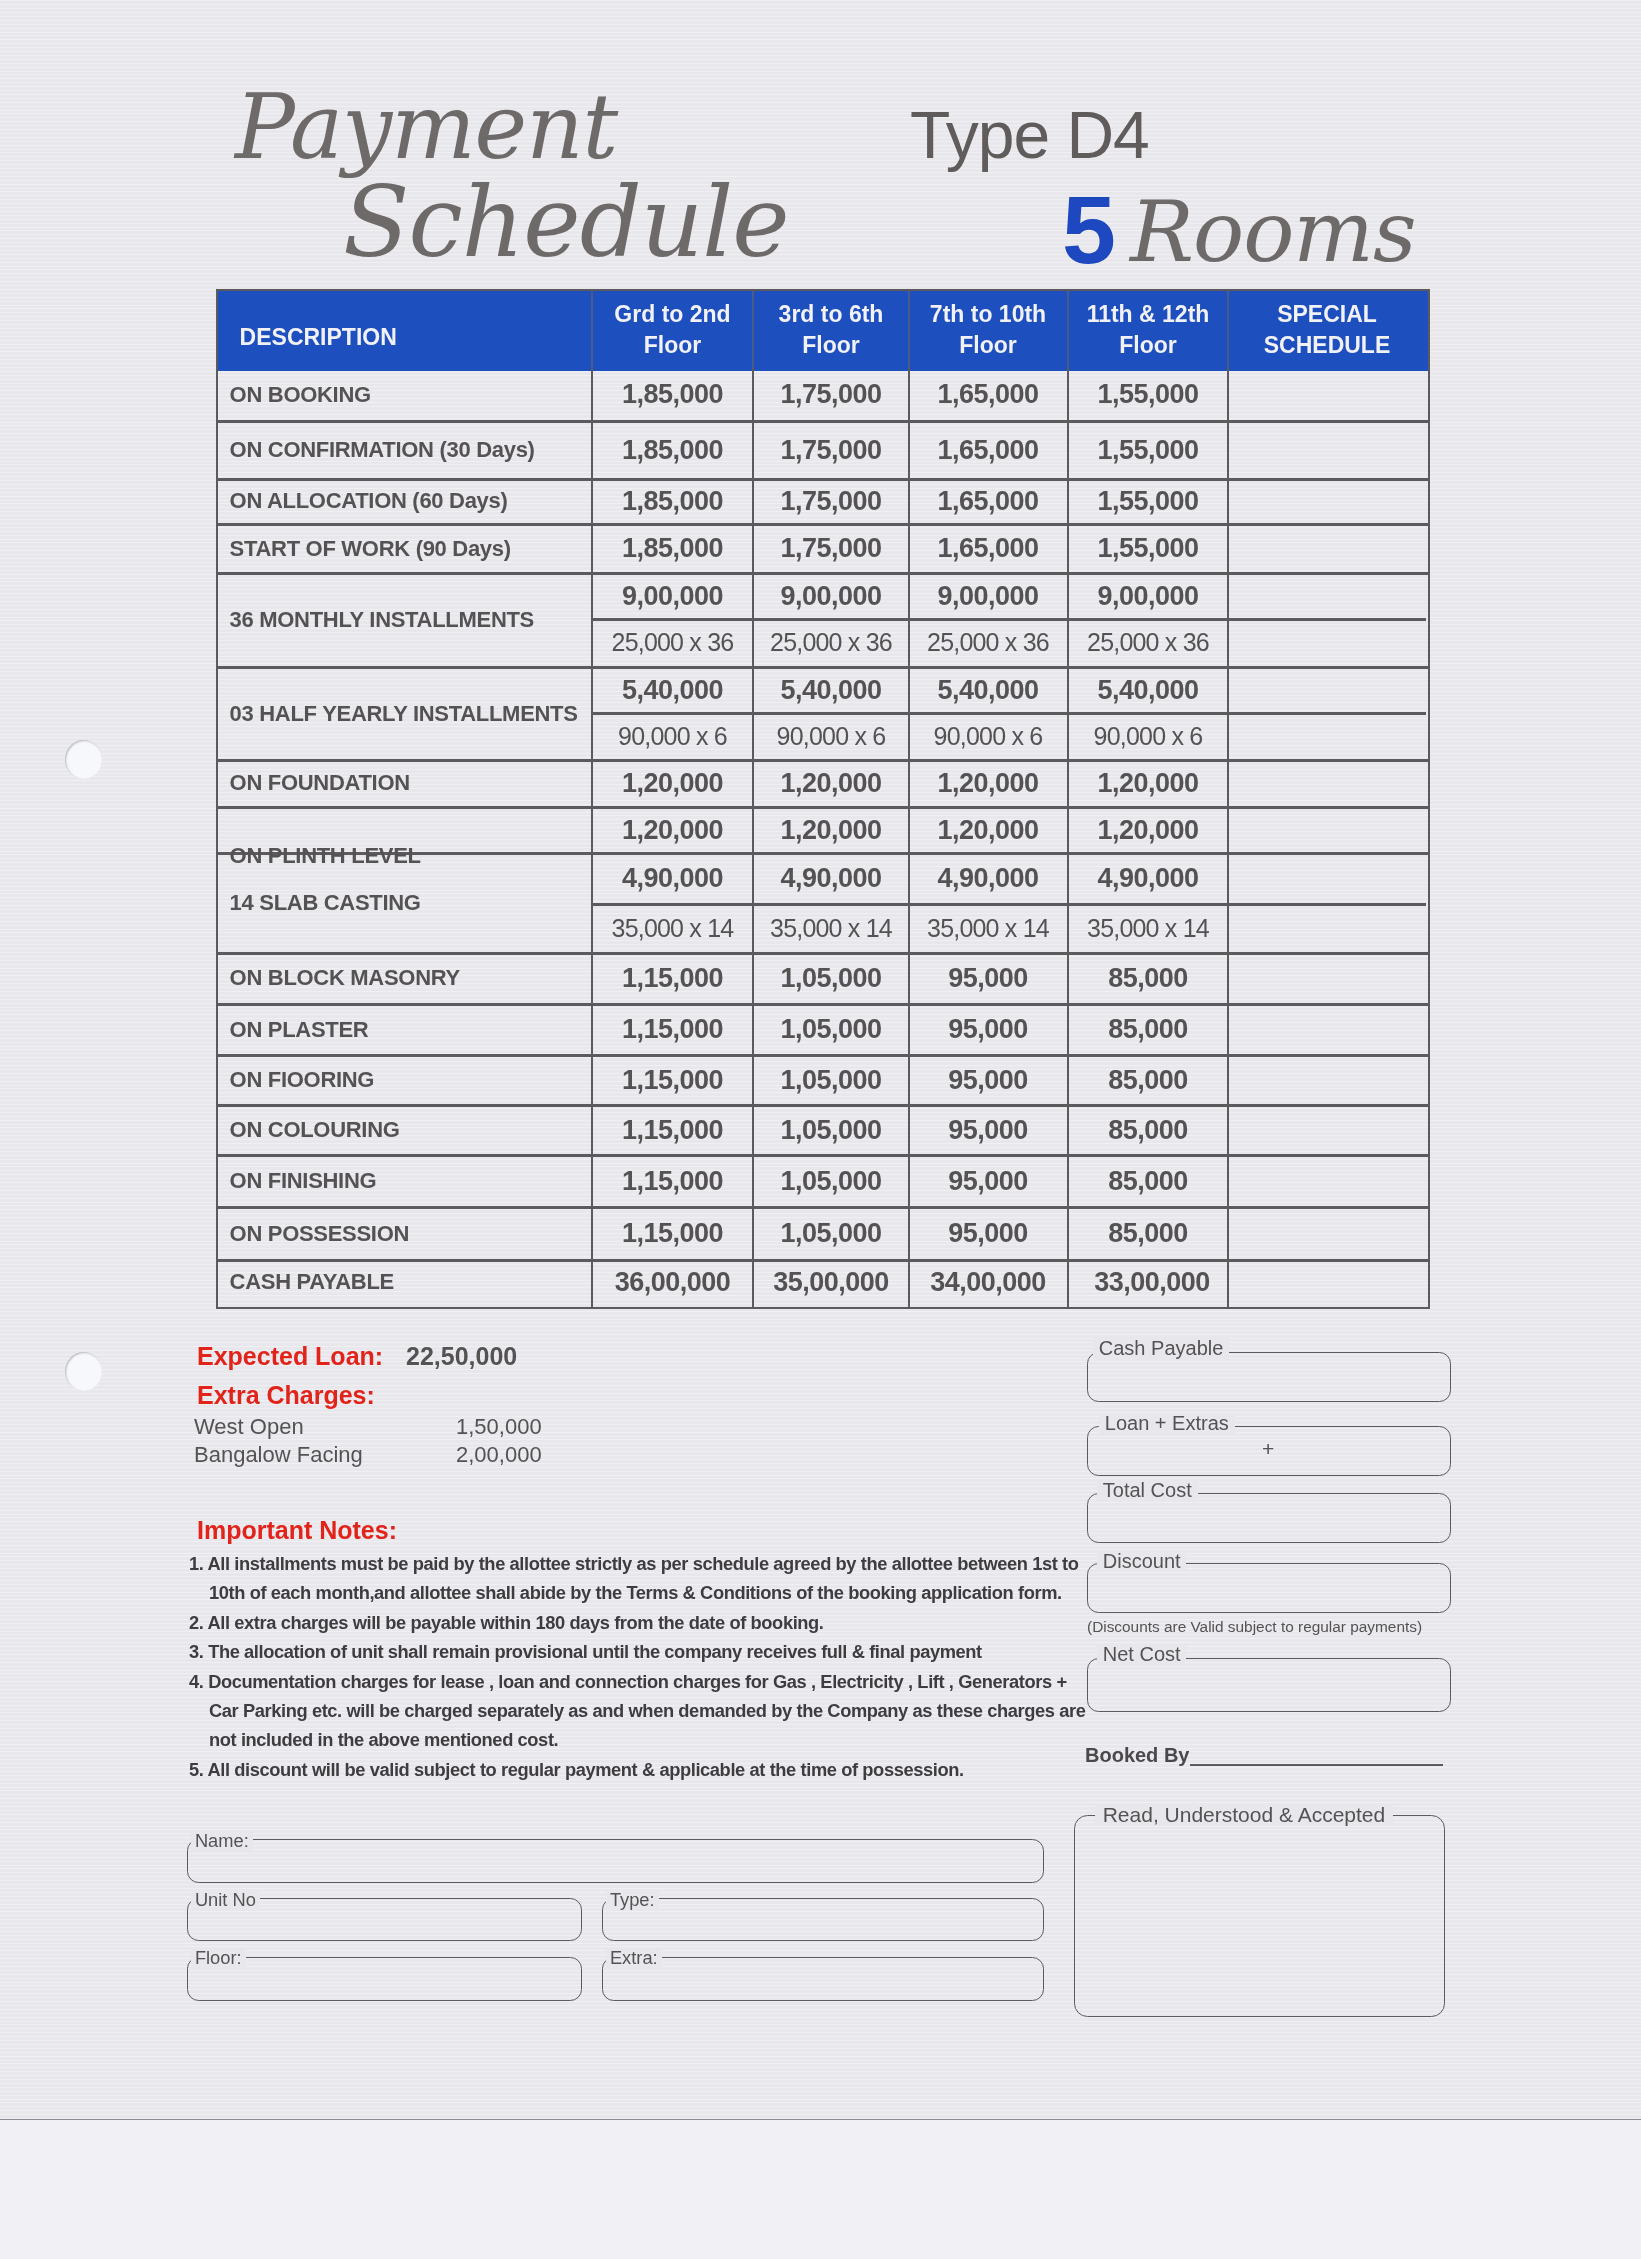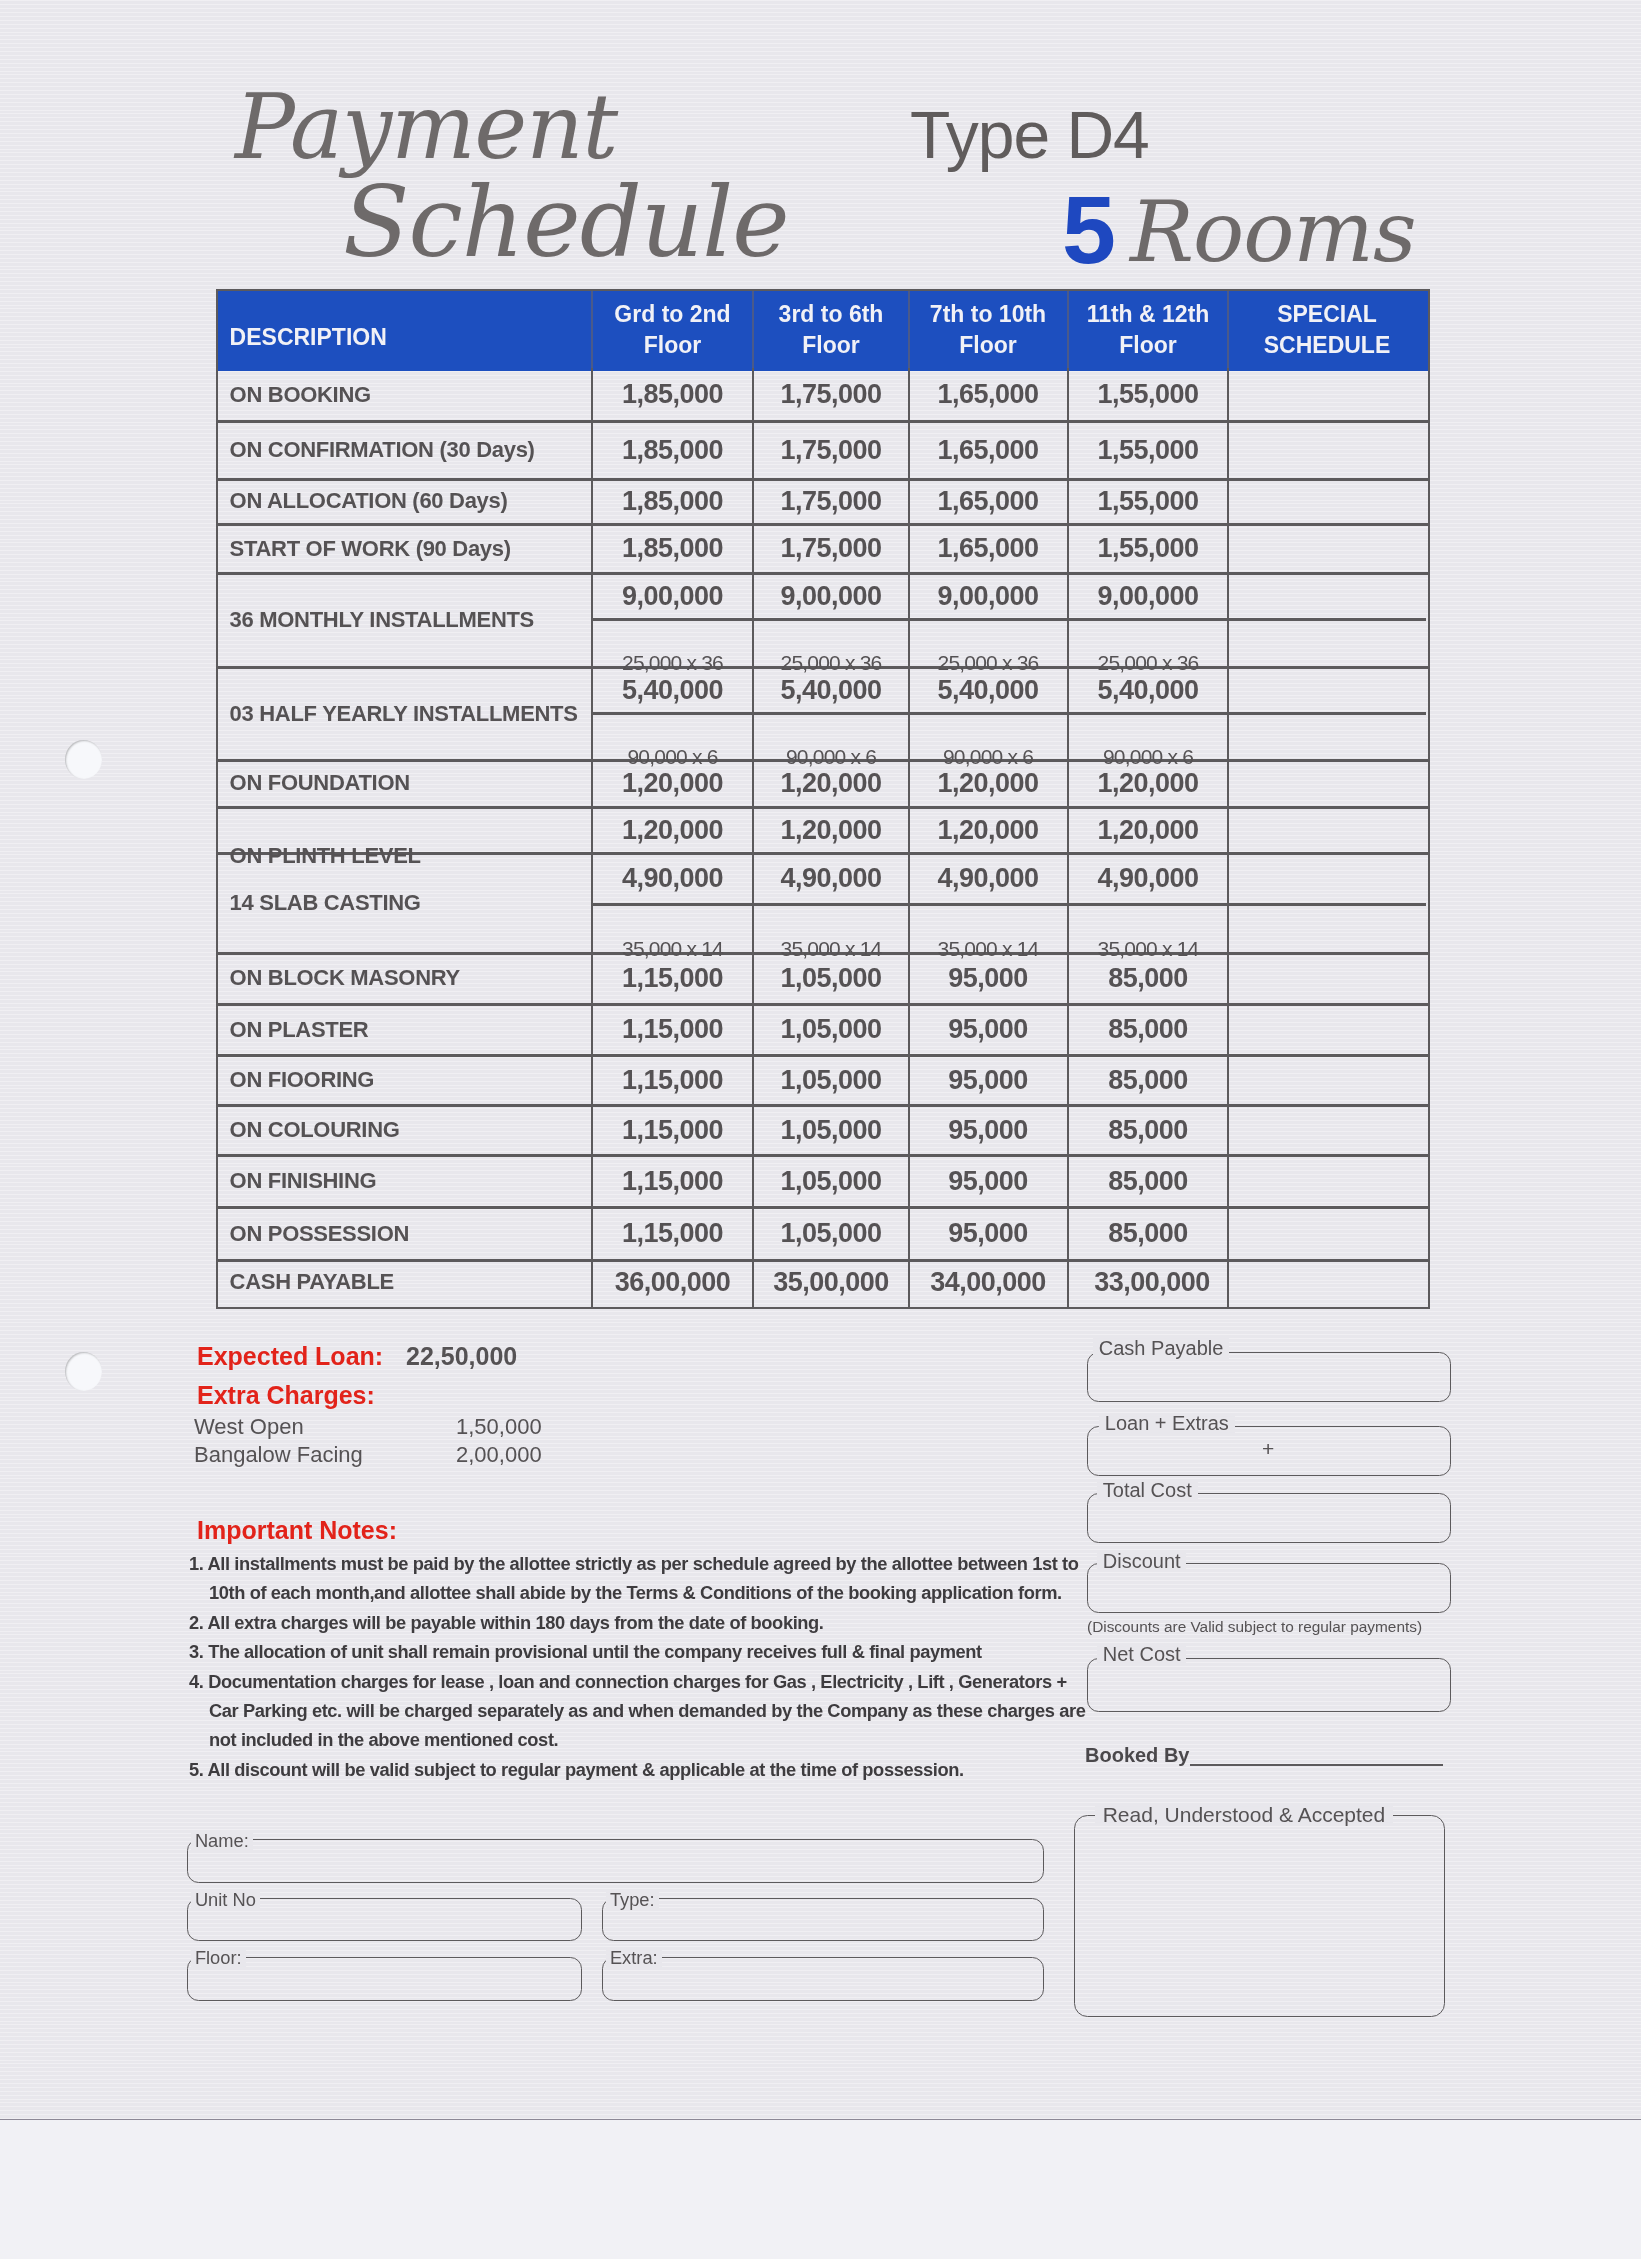--- a/index.html
+++ b/index.html
@@ -68,7 +68,7 @@
 
   <div class="tbl" id="tbl">
     <div class="hdr"></div>
-  <div class="cell hcell" style="left: 0px; top: 0px; width: 374px; height: 77px; align-items: flex-start; justify-content: center; padding-left: 11.6px; padding-top: 16px;">
+  <div class="cell hcell" style="left: 10px; top: 0px; width: 374px; height: 77px; align-items: flex-start; justify-content: center; padding-left: 11.6px; padding-top: 16px;">
         <span>DESCRIPTION</span>
       </div>
       <div class="cell hcell" style="left: 374px; top: 0px; width: 161px; height: 77px;">

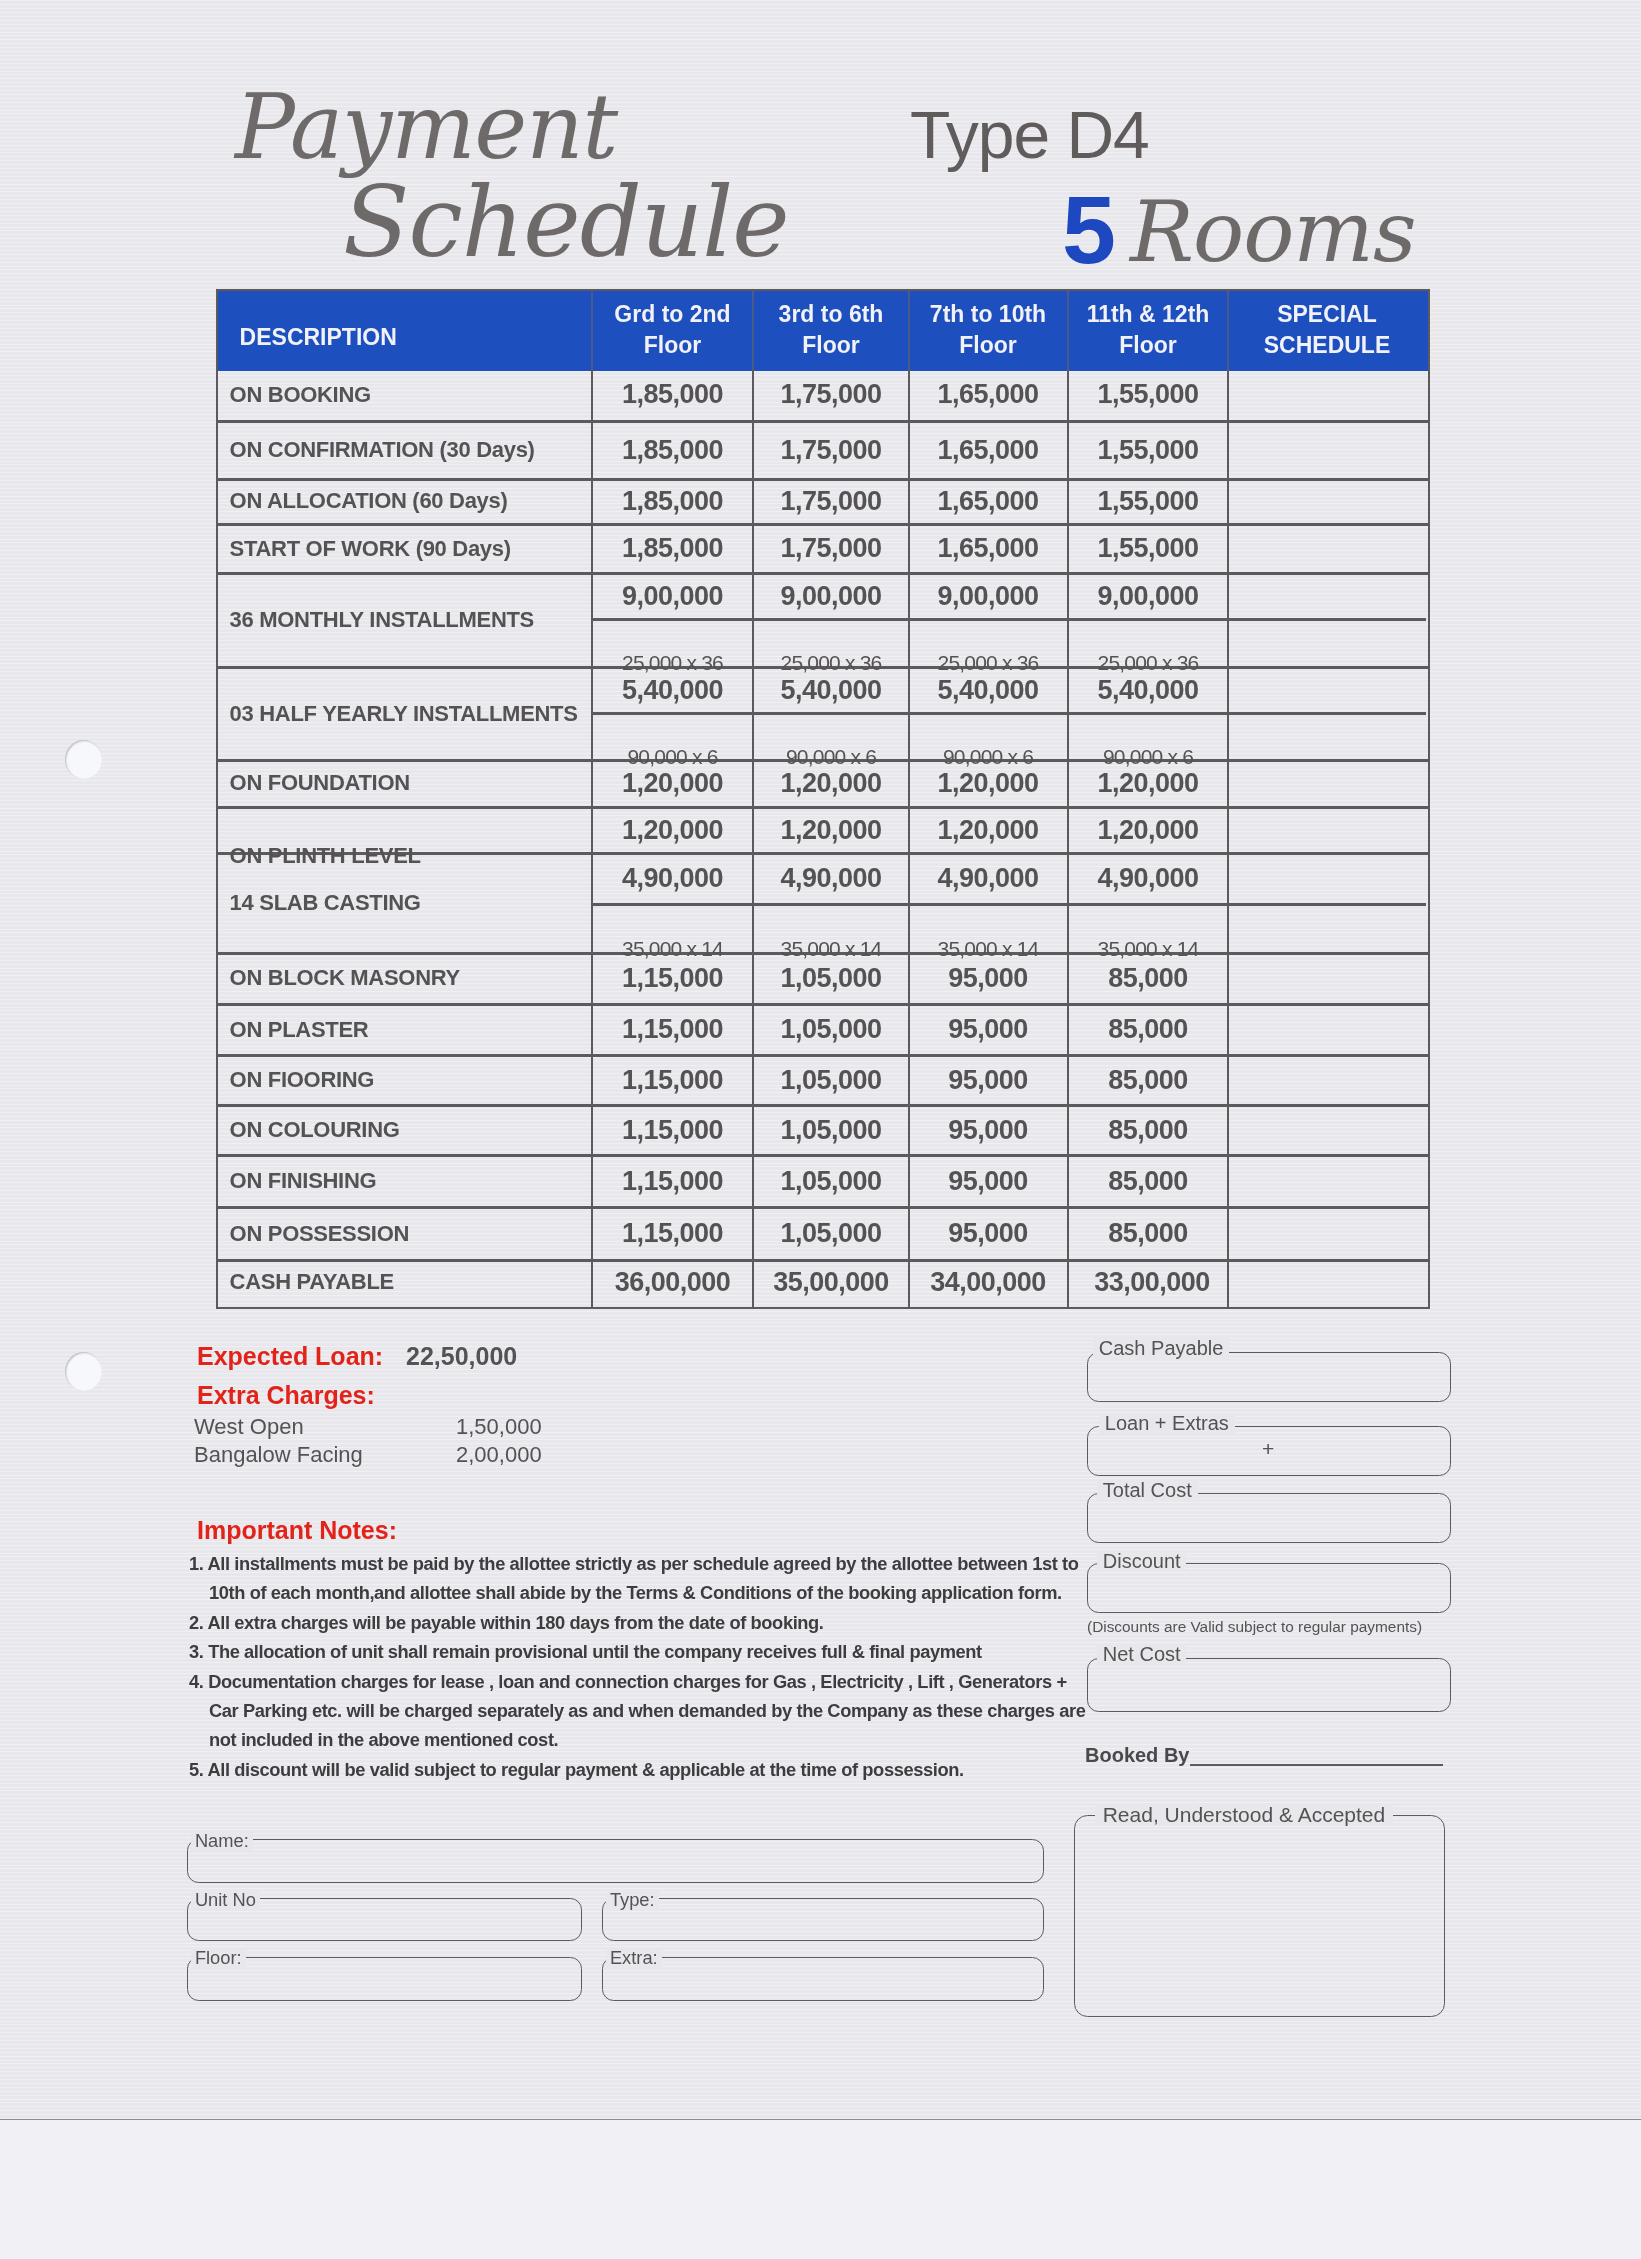--- a/index.html
+++ b/index.html
@@ -35,7 +35,7 @@
   .hcell { color: #f1f1f6; font-weight: bold; font-size: 23px; text-align: center; justify-content: center; line-height: 31px; flex-direction: column; }
   .desc { font-weight: bold; font-size: 22px; padding-left: 11.6px; letter-spacing: -0.3px; }
   .val { justify-content: center; font-weight: bold; font-size: 27px; letter-spacing: -0.5px; }
-  .sub { justify-content: center; font-size: 21px; letter-spacing: -0.8px; font-weight: normal; margin-top: 20px; }
+  .sub { justify-content: center; font-size: 25px; letter-spacing: -0.8px; font-weight: normal; }
   .hline { position: absolute; left: 0; width: 100%; height: 2.9px; background: #5c5a5c; }
   .hline-part { position: absolute; height: 2.9px; background: #5c5a5c; }
   .vline { position: absolute; width: 1.9px; background: #5c5a5c; }

